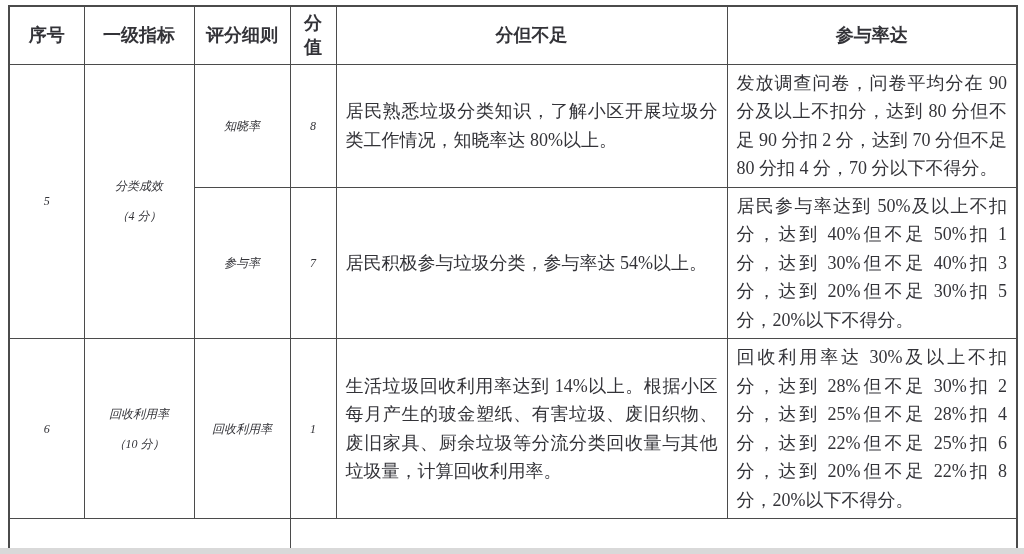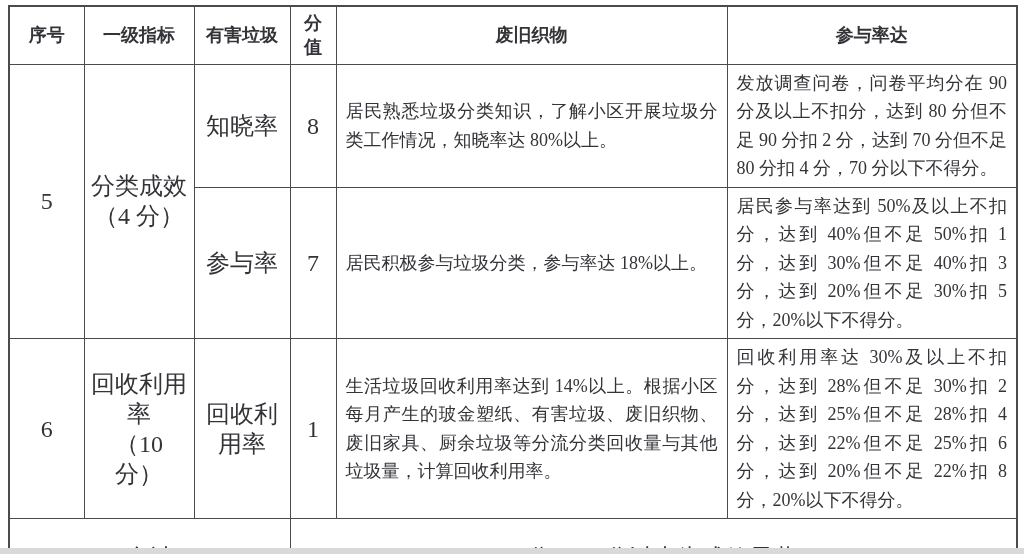--- a/index.html
+++ b/index.html
@@ -73,7 +73,7 @@
     <tr style="height:58px">
       <th>序号</th>
       <th>一级指标</th>
-      <th>有害垃圾</th>
+      <th>评分细则</th>
       <th class="preline">分
 值</th>
       <th>废旧织物</th>

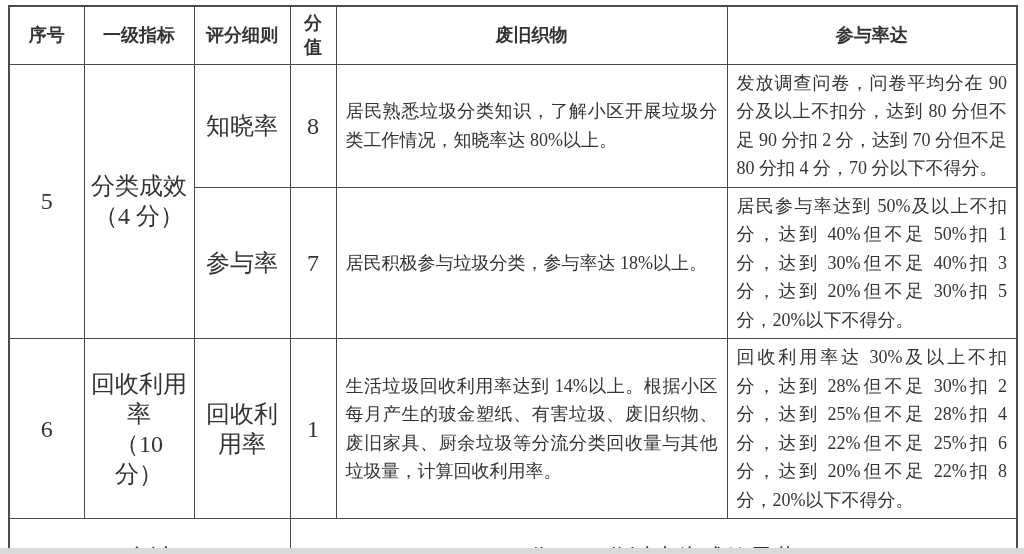--- a/index.html
+++ b/index.html
@@ -76,7 +76,7 @@
       <th>评分细则</th>
       <th class="preline">分
 值</th>
-      <th>废旧织物</th>
+      <th>分但不足</th>
       <th>参与率达</th>
     </tr>
   </thead>

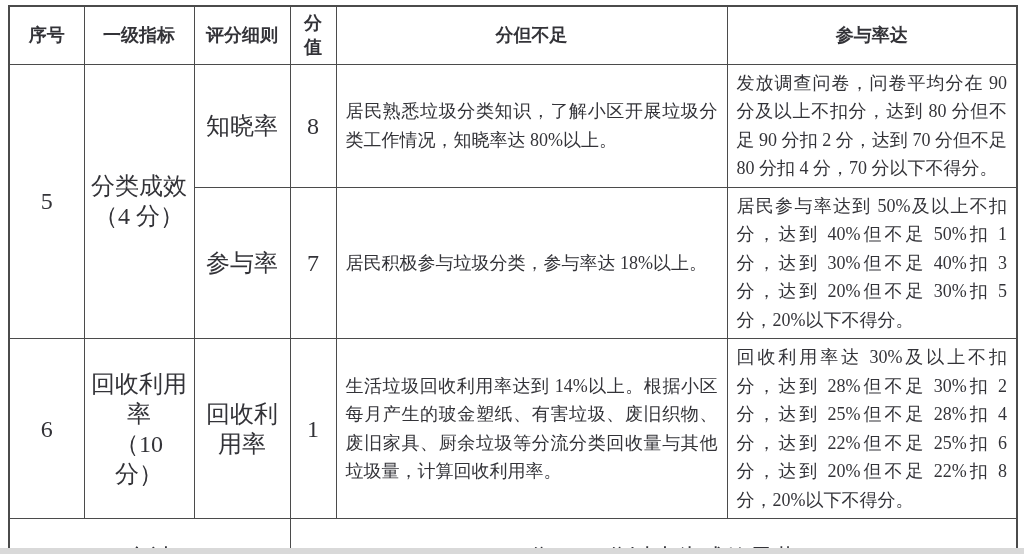--- a/index.html
+++ b/index.html
@@ -39,9 +39,10 @@
   }
   td.center {
     text-align: center;
-    font-size: 24px;
+    font-size: 12px;
     line-height: 30px;
     padding: 2px 5px;
+    font-style: italic;
   }
   td.text {
     font-size: 18px;

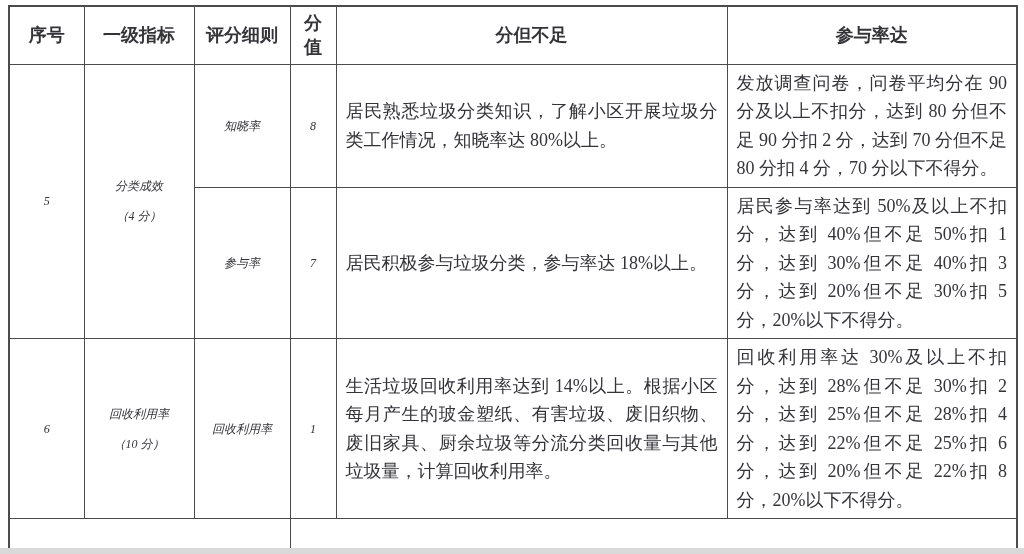--- a/index.html
+++ b/index.html
@@ -94,7 +94,7 @@
     <tr style="height:144px">
       <td class="center">参与率</td>
       <td class="center">7</td>
-      <td class="text">居民积极参与垃圾分类，参与率达 18%以上。</td>
+      <td class="text">居民积极参与垃圾分类，参与率达 54%以上。</td>
       <td class="text">居民参与率达到 50%及以上不扣分，达到 40%但不足 50%扣 1 分，达到 30%但不足 40%扣 3 分，达到 20%但不足 30%扣 5 分，20%以下不得分。</td>
     </tr>
     <tr style="height:146px">

